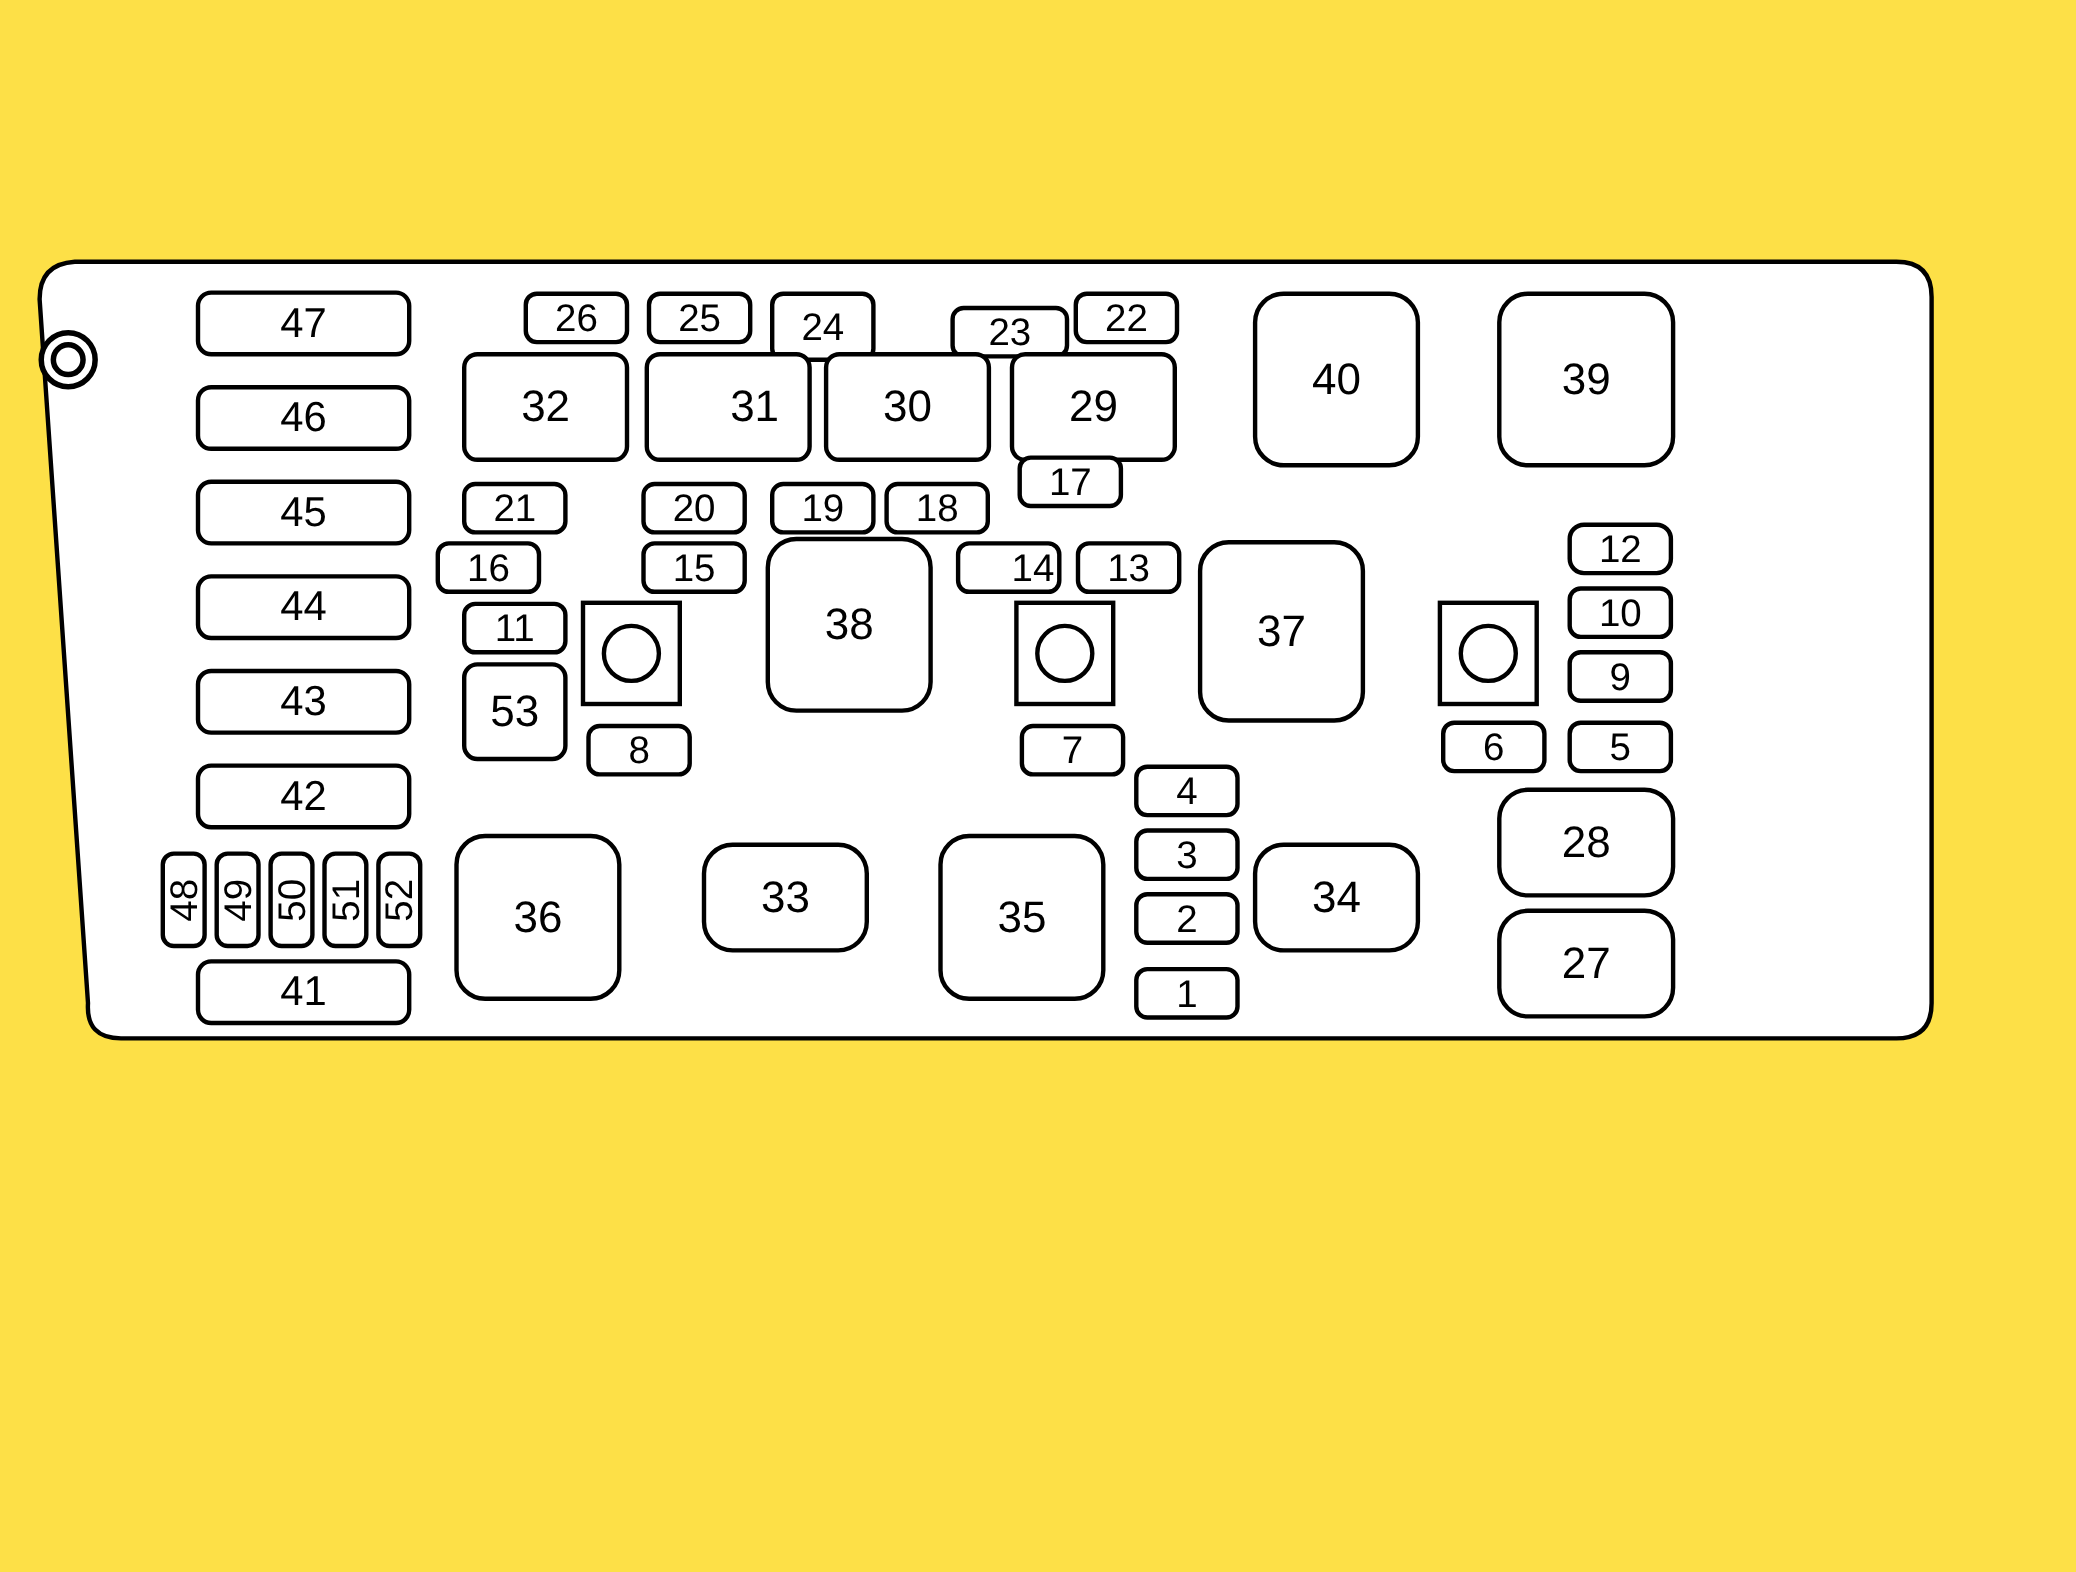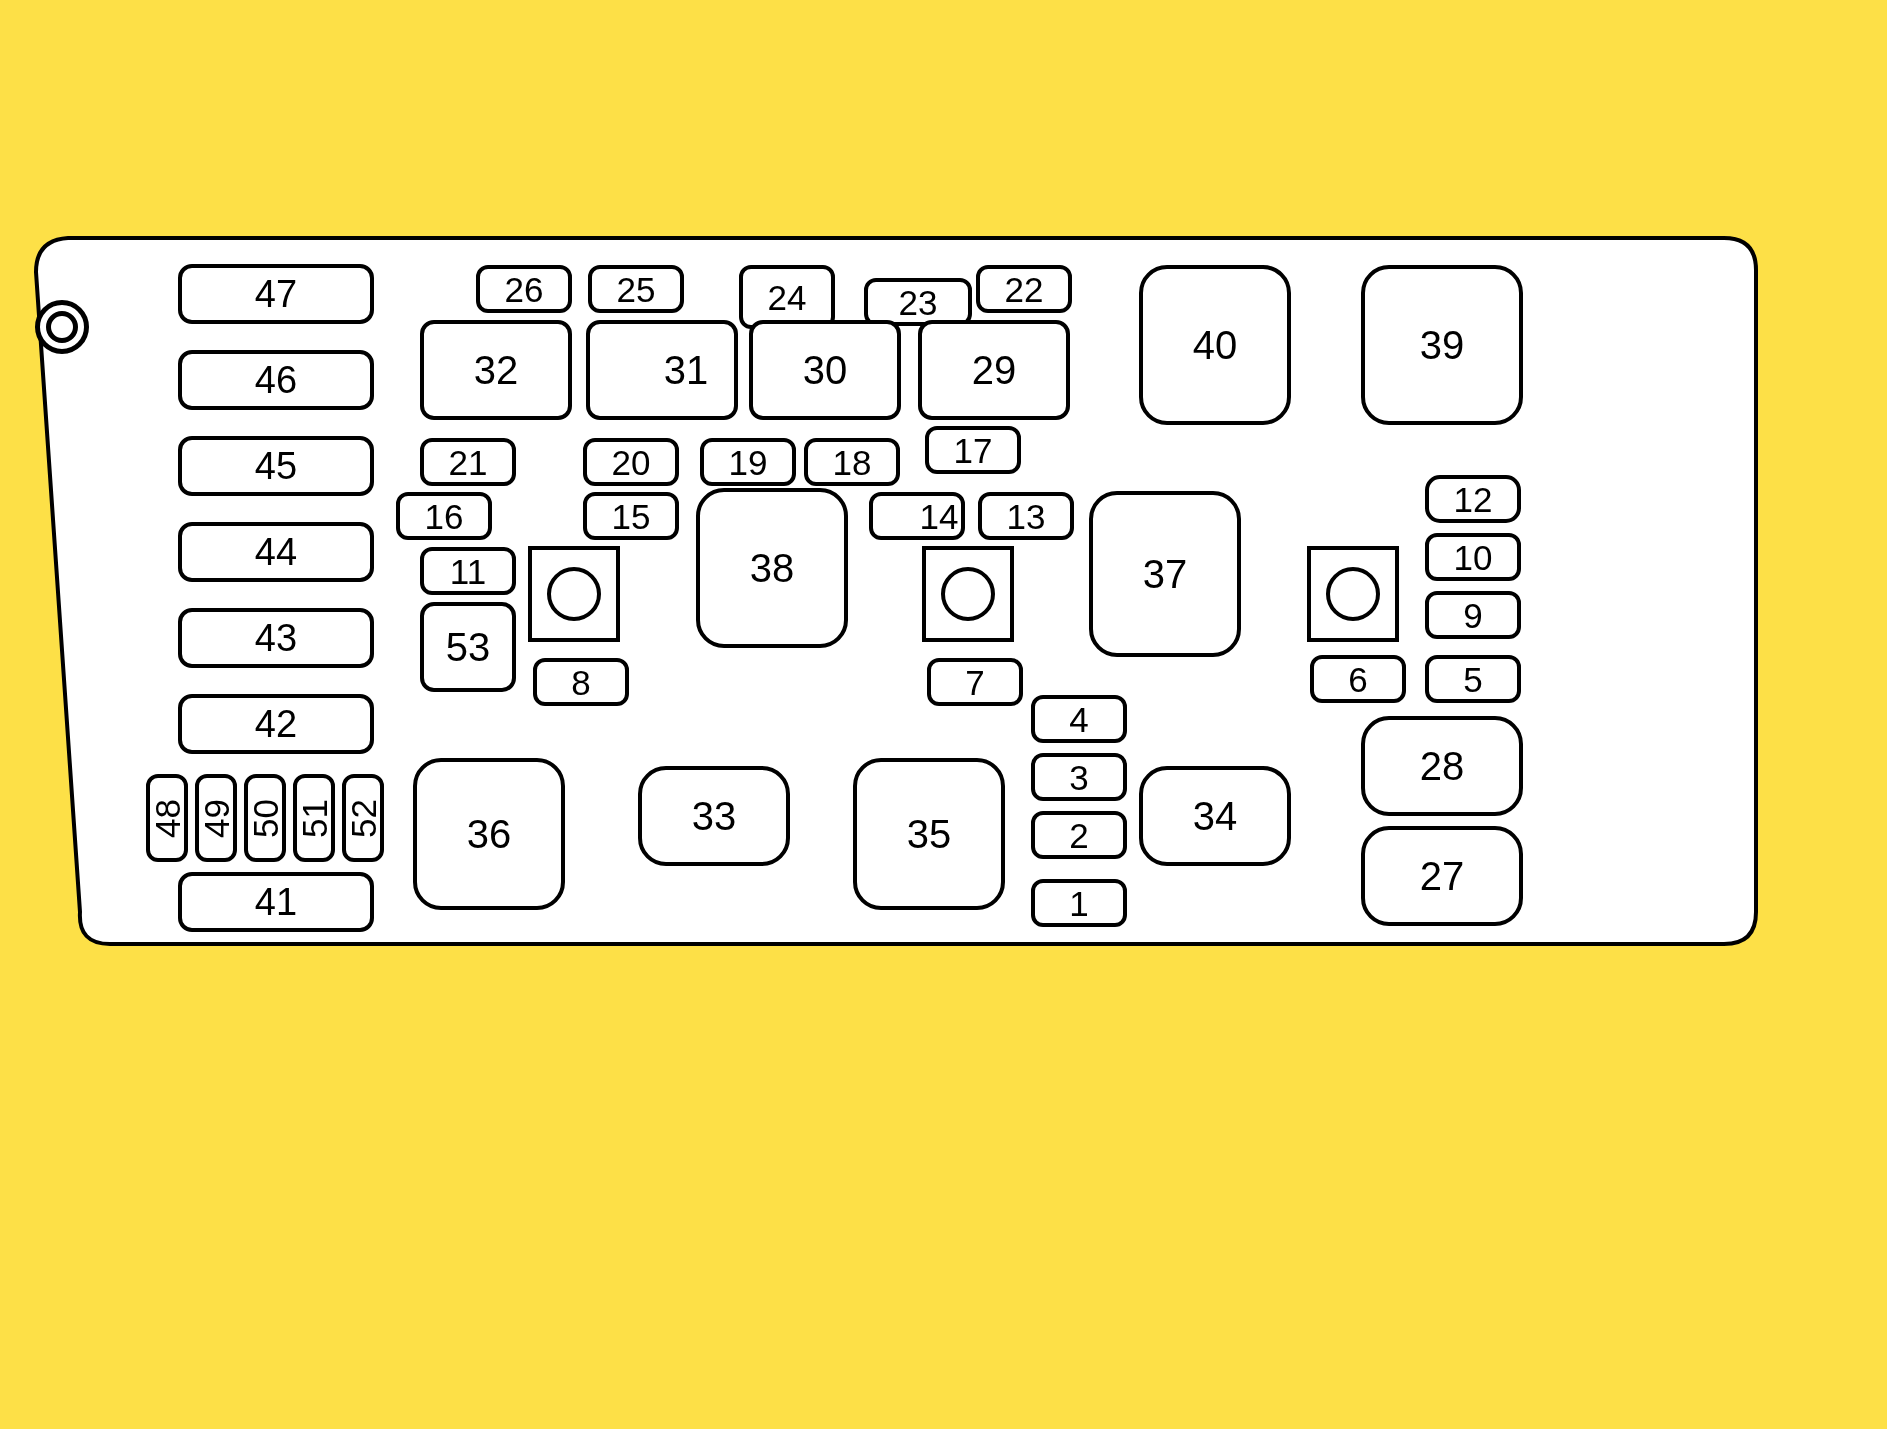--- a/index.html
+++ b/index.html
@@ -166,7 +166,7 @@
       <div class="slot fuse-small" style="left: 588px; top: 265px; width: 96px; height: 48px;">
         <span class="lbl">25</span>
       </div>
-      <div class="slot fuse-small" style="left: 739px; top: 265px; width: 96px; height: 64px;">
+      <div class="slot fuse-small" style="left: 700px; top: 265px; width: 96px; height: 64px;">
         <span class="lbl">24</span>
       </div>
       <div class="slot fuse-small" style="left: 864px; top: 278px; width: 108px; height: 48px;">

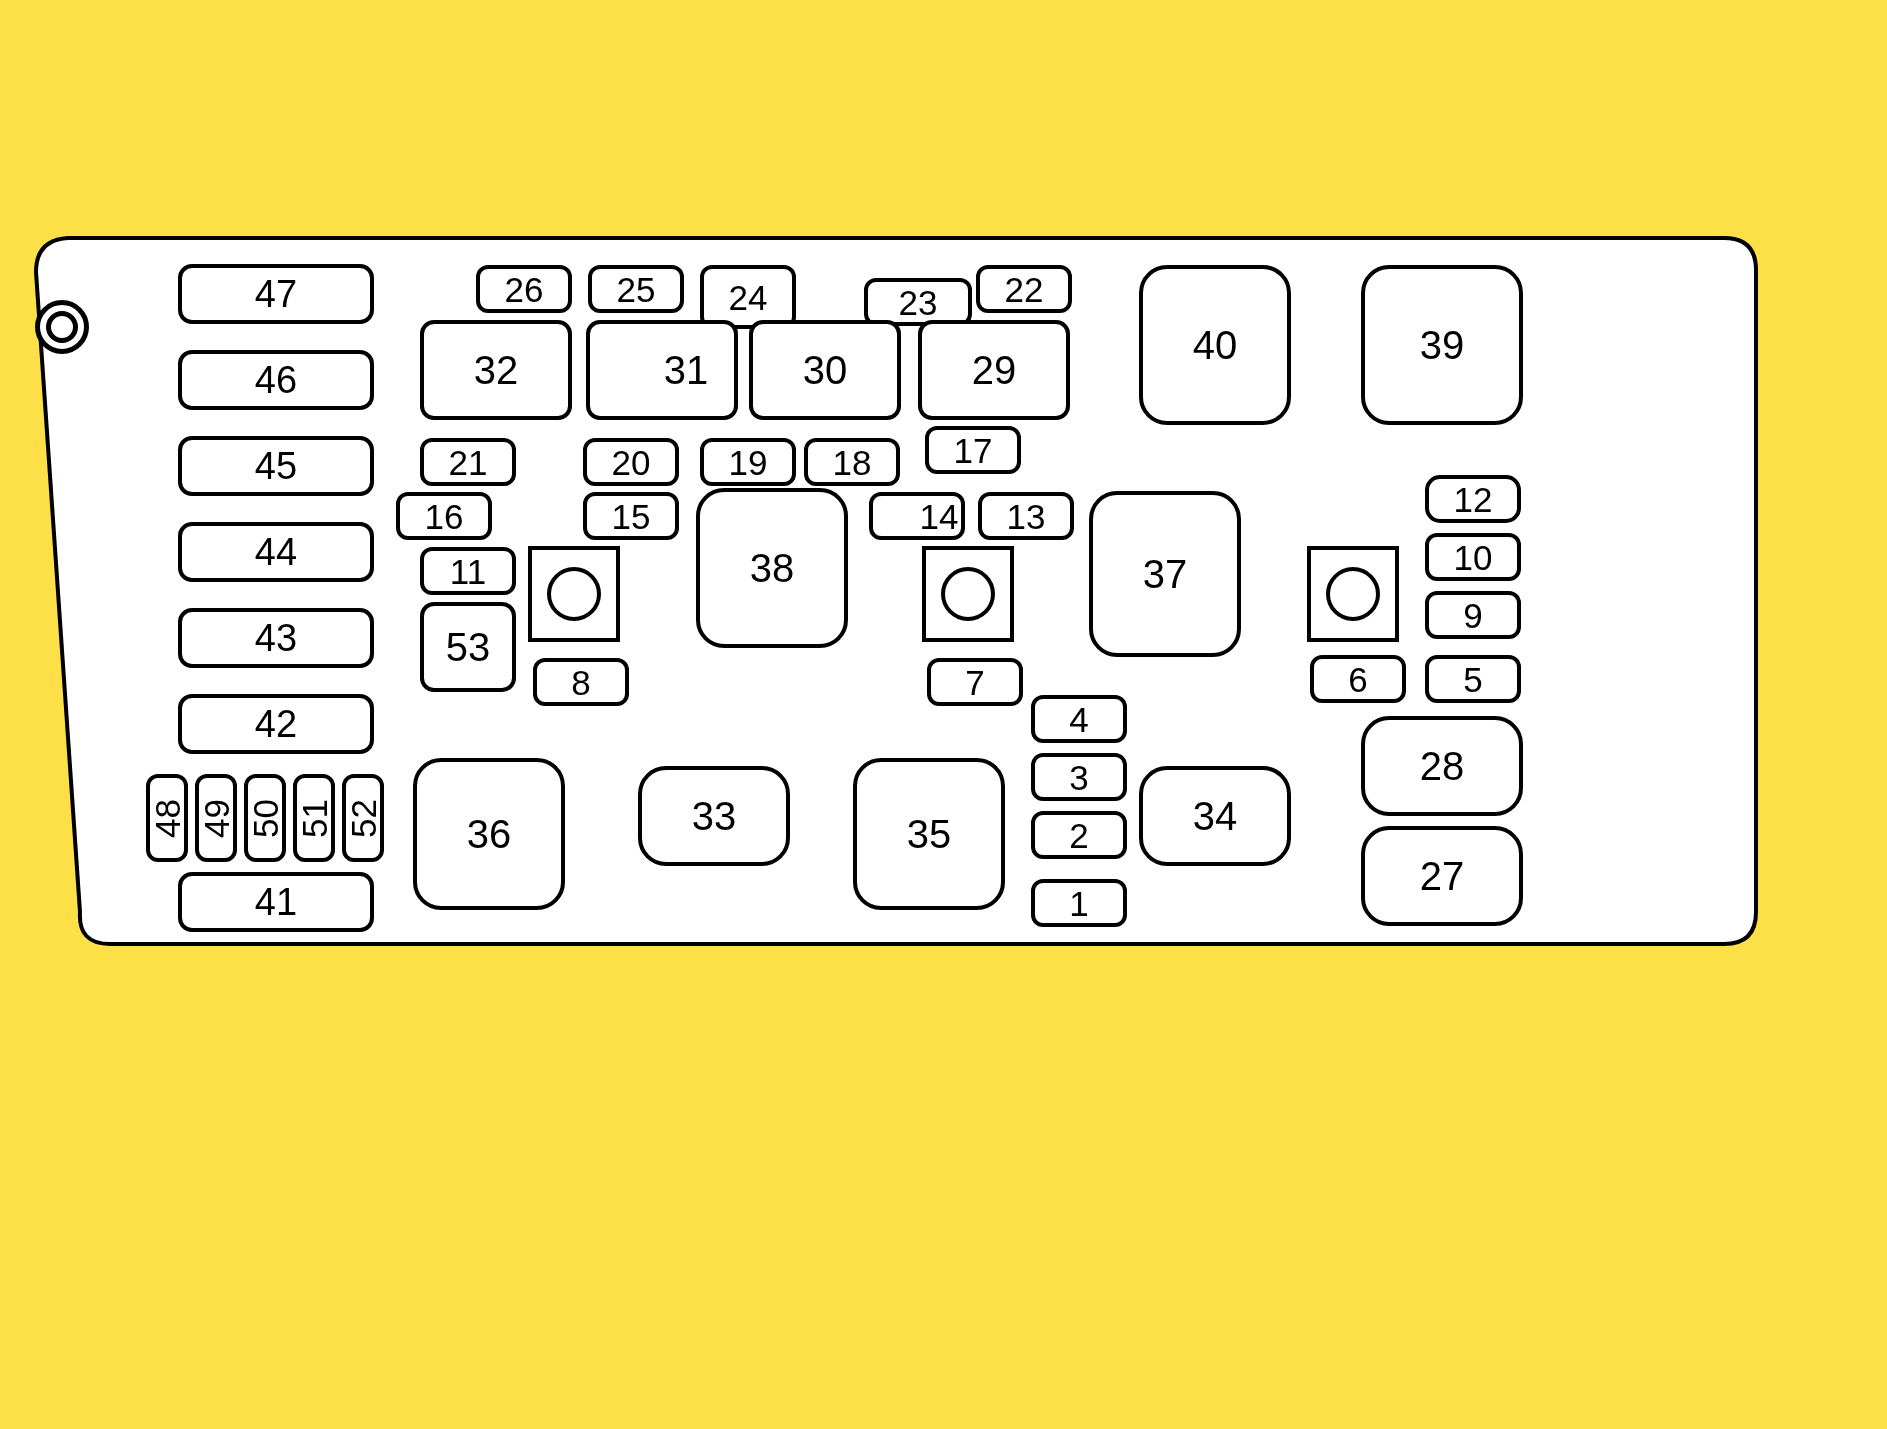--- a/index.html
+++ b/index.html
@@ -199,7 +199,7 @@
       <div class="slot fuse-small" style="left: 804px; top: 438px; width: 96px; height: 48px;">
         <span class="lbl">18</span>
       </div>
-      <div class="slot fuse-small" style="left: 925px; top: 426px; width: 96px; height: 48px;">
+      <div class="slot fuse-small" style="left: 925px; top: 414px; width: 96px; height: 48px;">
         <span class="lbl">17</span>
       </div>
       <div class="slot fuse-small" style="left: 396px; top: 492px; width: 96px; height: 48px;">

